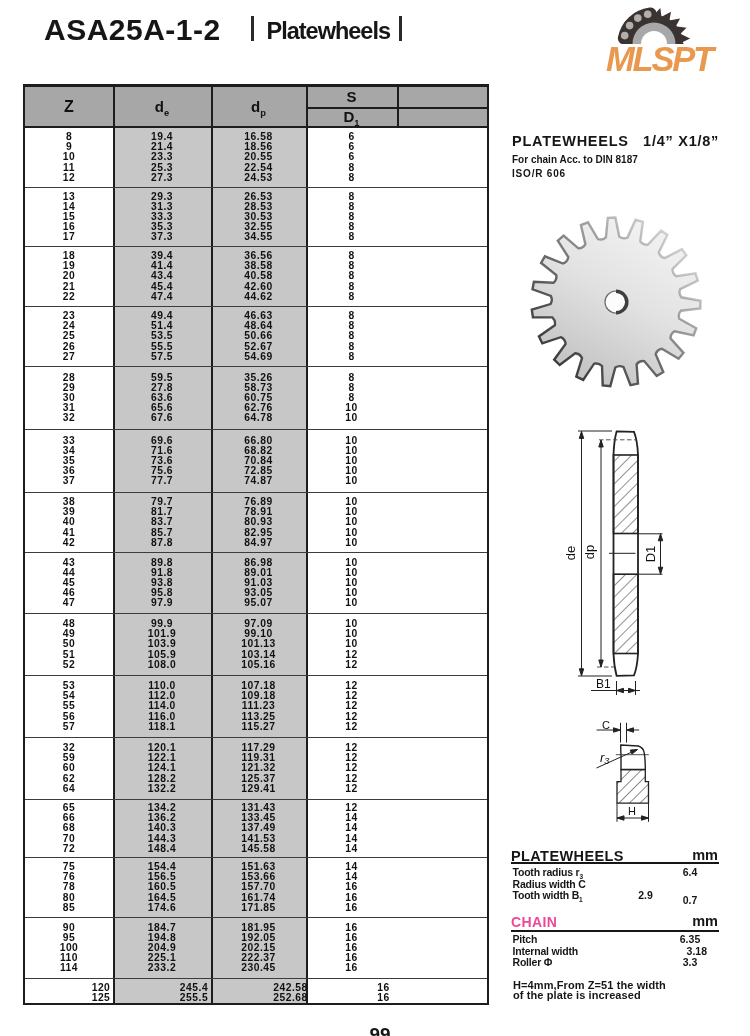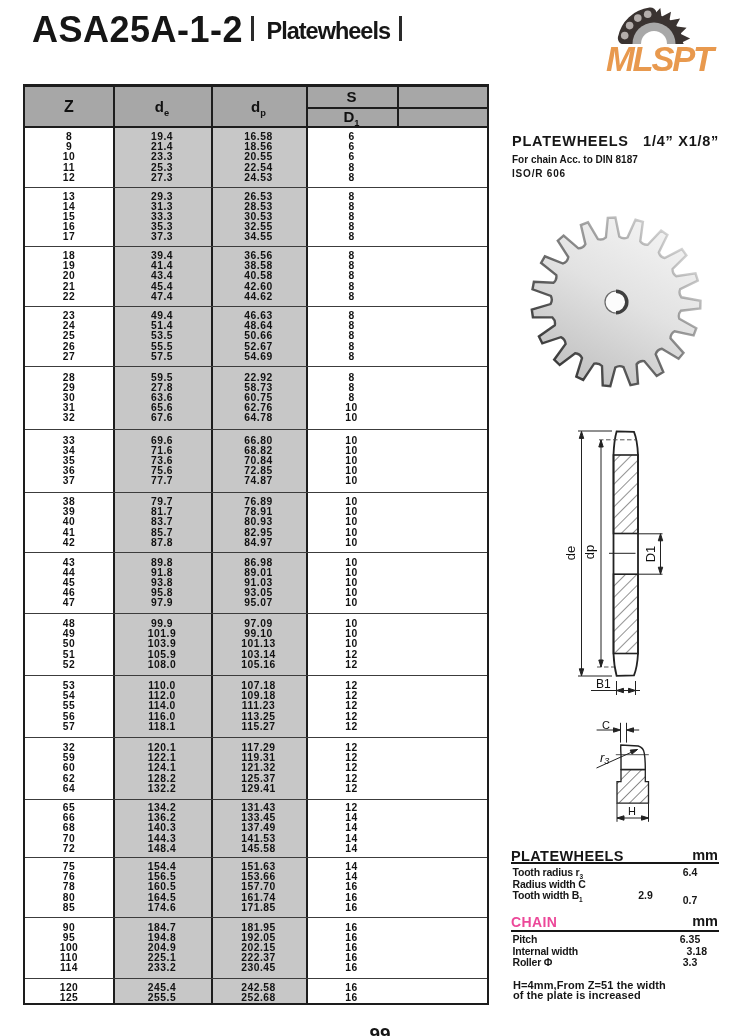--- a/index.html
+++ b/index.html
@@ -24,7 +24,7 @@
 </style></head>
 <body>
 
-<div class="abs" style="left:32px;top:14px;font-size:36px;font-weight:bold;color:#161616;letter-spacing:0.5px;line-height:32px;">ASA25A-1-2</div>
+<div class="abs" style="left:44px;top:14px;font-size:30px;font-weight:bold;color:#161616;letter-spacing:0.5px;line-height:32px;">ASA25A-1-2</div>
 
 <div class="abs" style="left:251px;top:16px;width:3px;height:25px;background:#2a2a2a;"></div>
 

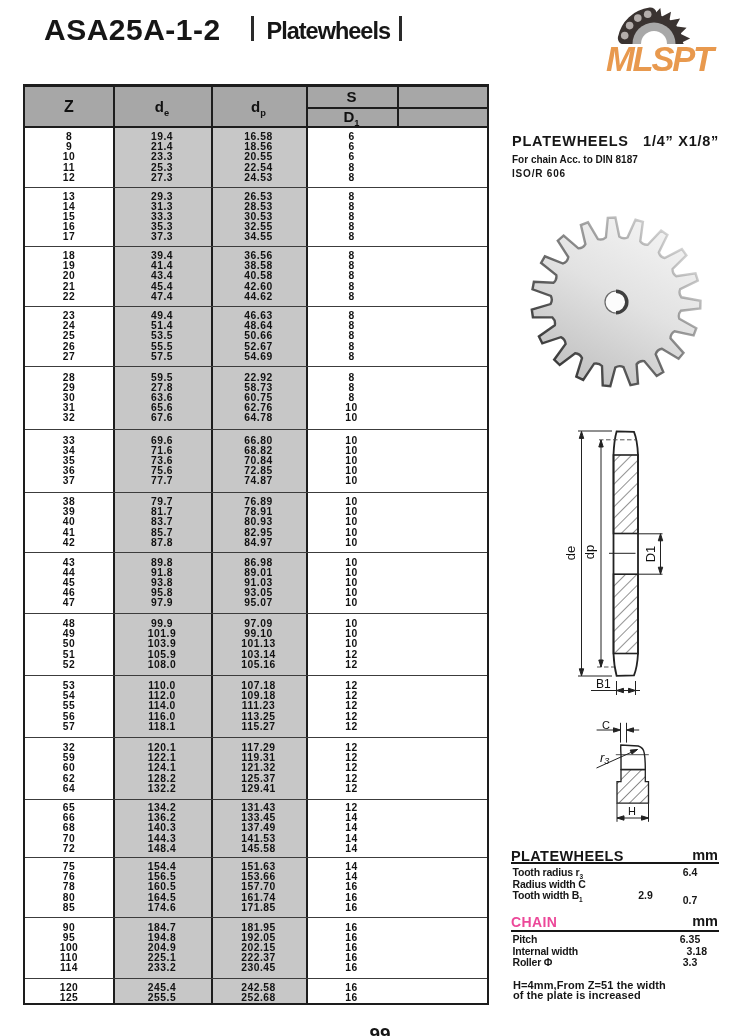--- a/index.html
+++ b/index.html
@@ -223,7 +223,7 @@
         <div class="tr">
           <span class="c1">28</span>
           <span class="c2">59.5</span>
-          <span class="c3">22.92</span>
+          <span class="c3">35.26</span>
           <span class="c4">8</span>
         </div>
         <div class="tr">

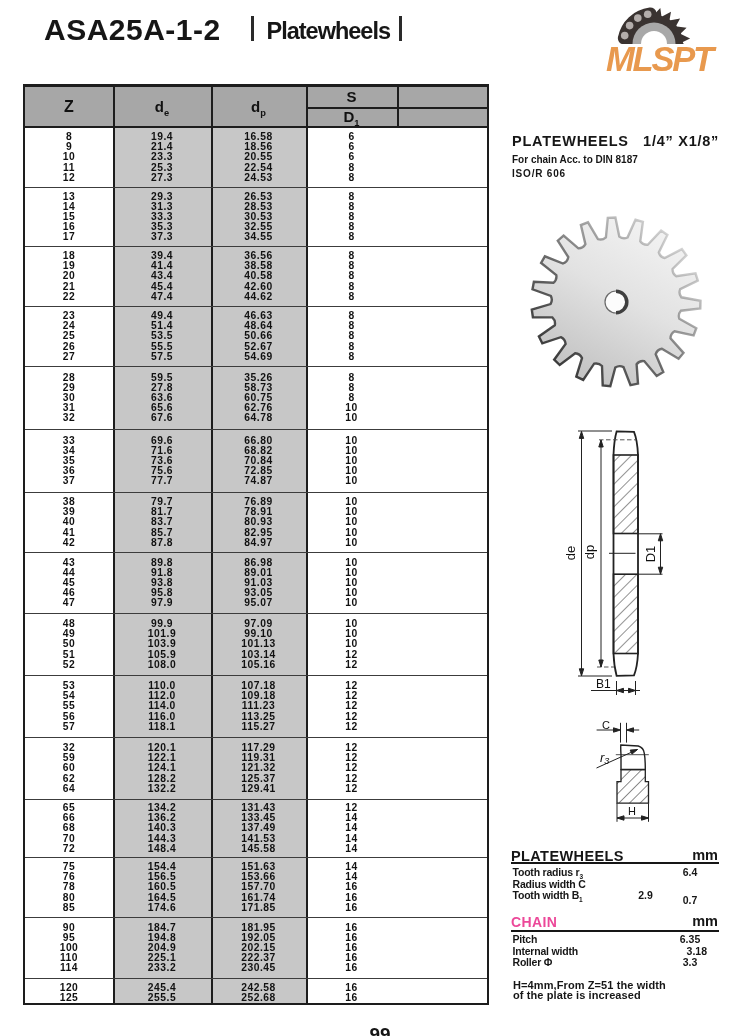--- a/index.html
+++ b/index.html
@@ -13,7 +13,7 @@
 #grayband{position:absolute;left:88px;top:41px;width:193px;bottom:0;background:#c7c7c7;}
 #tbody{position:absolute;left:0;top:41px;right:0;bottom:0;}
 .grp{position:relative;border-bottom:1px solid #3c3c3c;display:flex;flex-direction:column;justify-content:center;}
-.grp:last-child{border-bottom:none;}
+.grp:last-child{border-bottom:none;padding-left:32px;}
 .tr{height:10.1px;line-height:10.1px;font-size:10.3px;font-weight:bold;color:#111;display:flex;letter-spacing:0.5px;}
 .c1{width:88px;text-align:center;}
 .c2{width:98px;text-align:center;}

